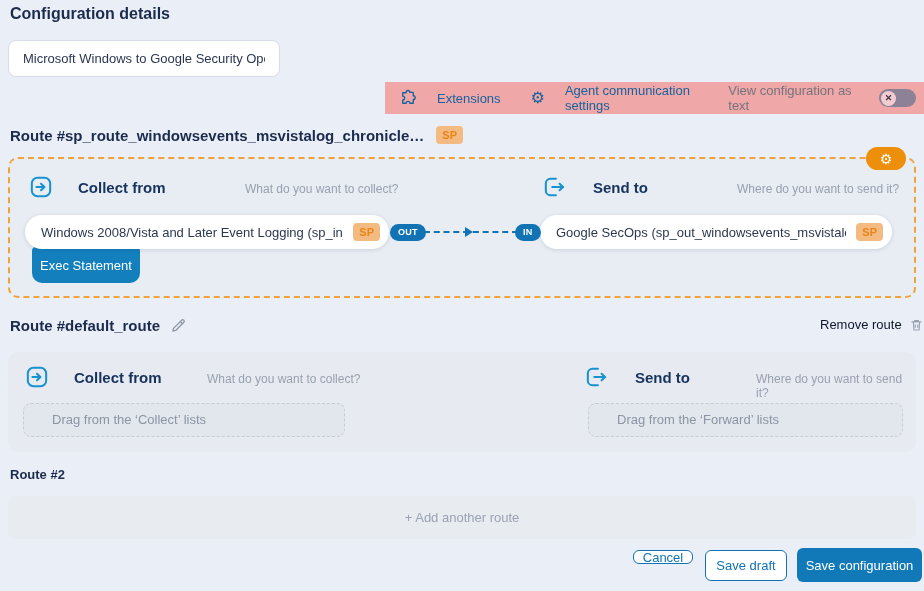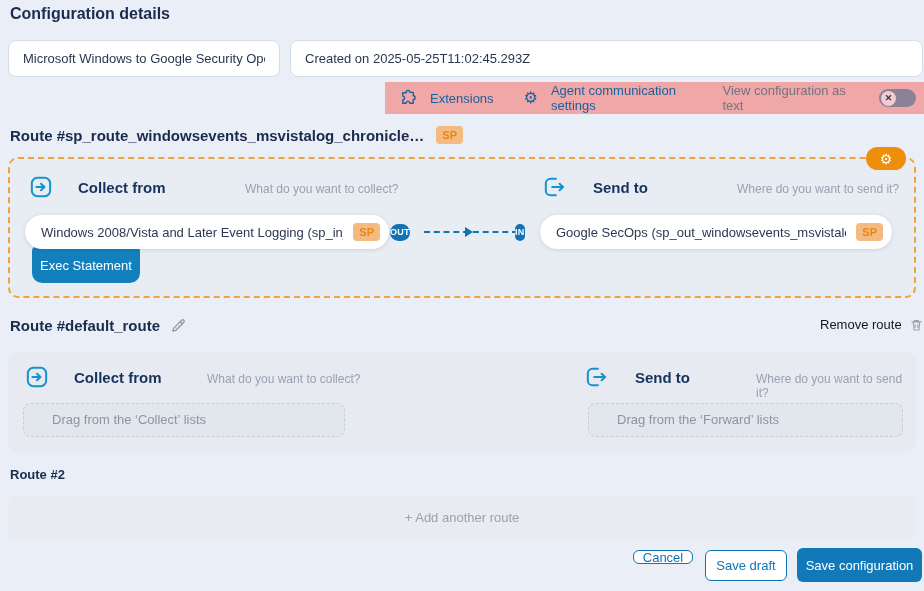--- a/index.html
+++ b/index.html
@@ -95,7 +95,6 @@
   <div class="page-title">Configuration details</div>
 
   <input class="text-input input-name" readonly="" value="Microsoft Windows to Google Security Ope" style="">
-  <input class="text-input input-created" readonly="" value="Created on 2025-05-25T11:02:45.293Z" style="">
 
   <div class="pink-bar">
     <div class="pb-link pb-ext">

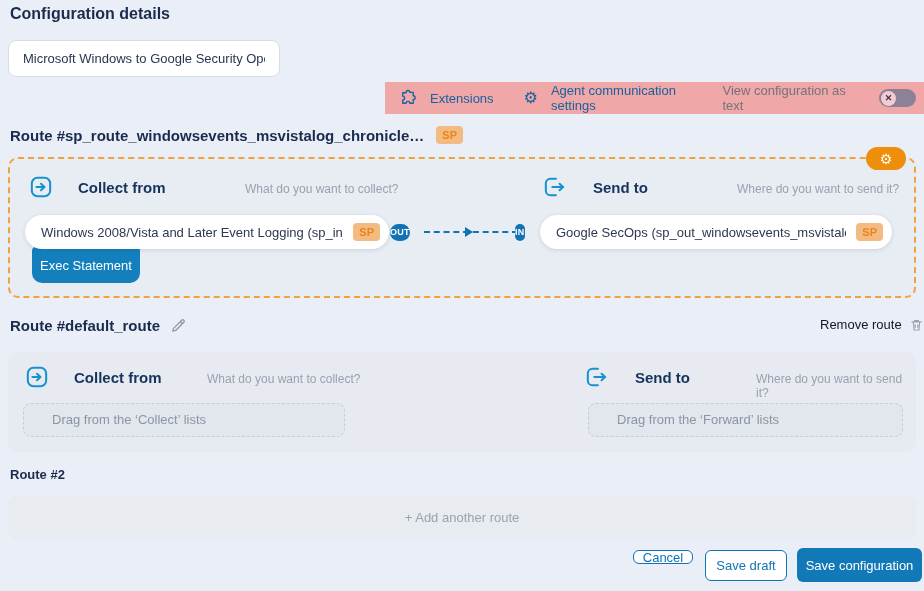--- a/index.html
+++ b/index.html
@@ -17,7 +17,7 @@
 
   .pink-bar { position:absolute; left:385px; top:82px; width:539px; height:32px; background:#efa7a7;
     display:flex; align-items:center; }
-  .pb-link { display:flex; align-items:center; gap:13px; font-size:13px; color:#17629f; cursor:pointer; }
+  .pb-link { display:flex; align-items:center; gap:20px; font-size:13px; color:#17629f; cursor:pointer; }
   .pb-ext { margin-left:14px; }
   .pb-agent { margin-left:30px; }
   .pb-viewtext { margin-left:auto; color:#75737f; font-size:13px; }

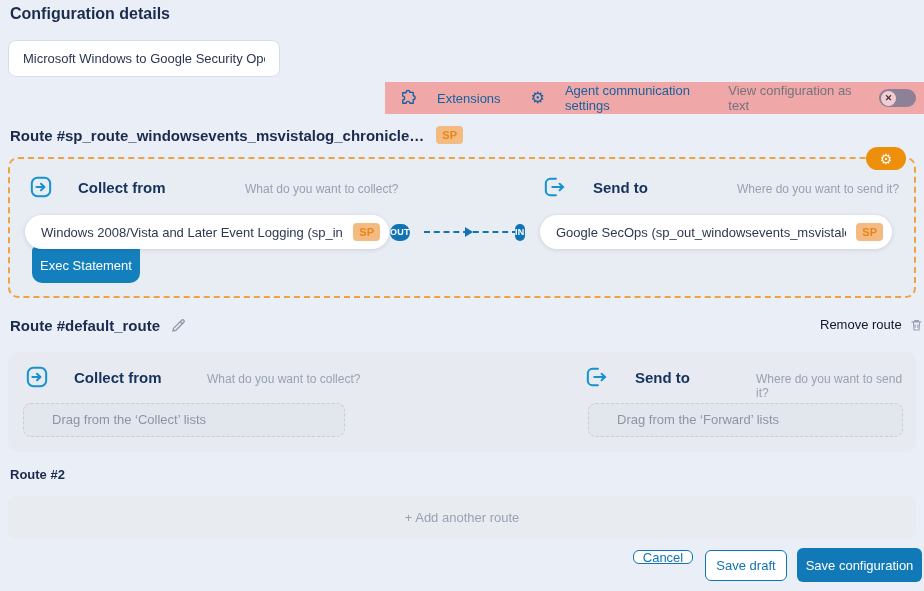--- a/index.html
+++ b/index.html
@@ -49,7 +49,7 @@
   .pill-source { left:15px; top:56px; width:364px; }
   .pill-dest { left:530px; top:56px; width:352px; }
 
-  .io-badge { position:absolute; height:17px; line-height:17px; padding:0 0; background:#1273b4;
+  .io-badge { position:absolute; height:17px; line-height:17px; padding:0 8px; background:#1273b4;
     color:#fff; font-size:9px; font-weight:bold; border-radius:9px; z-index:3; letter-spacing:.3px; }
   .io-out { left:380px; top:65px; }
   .io-in { left:505px; top:65px; }

